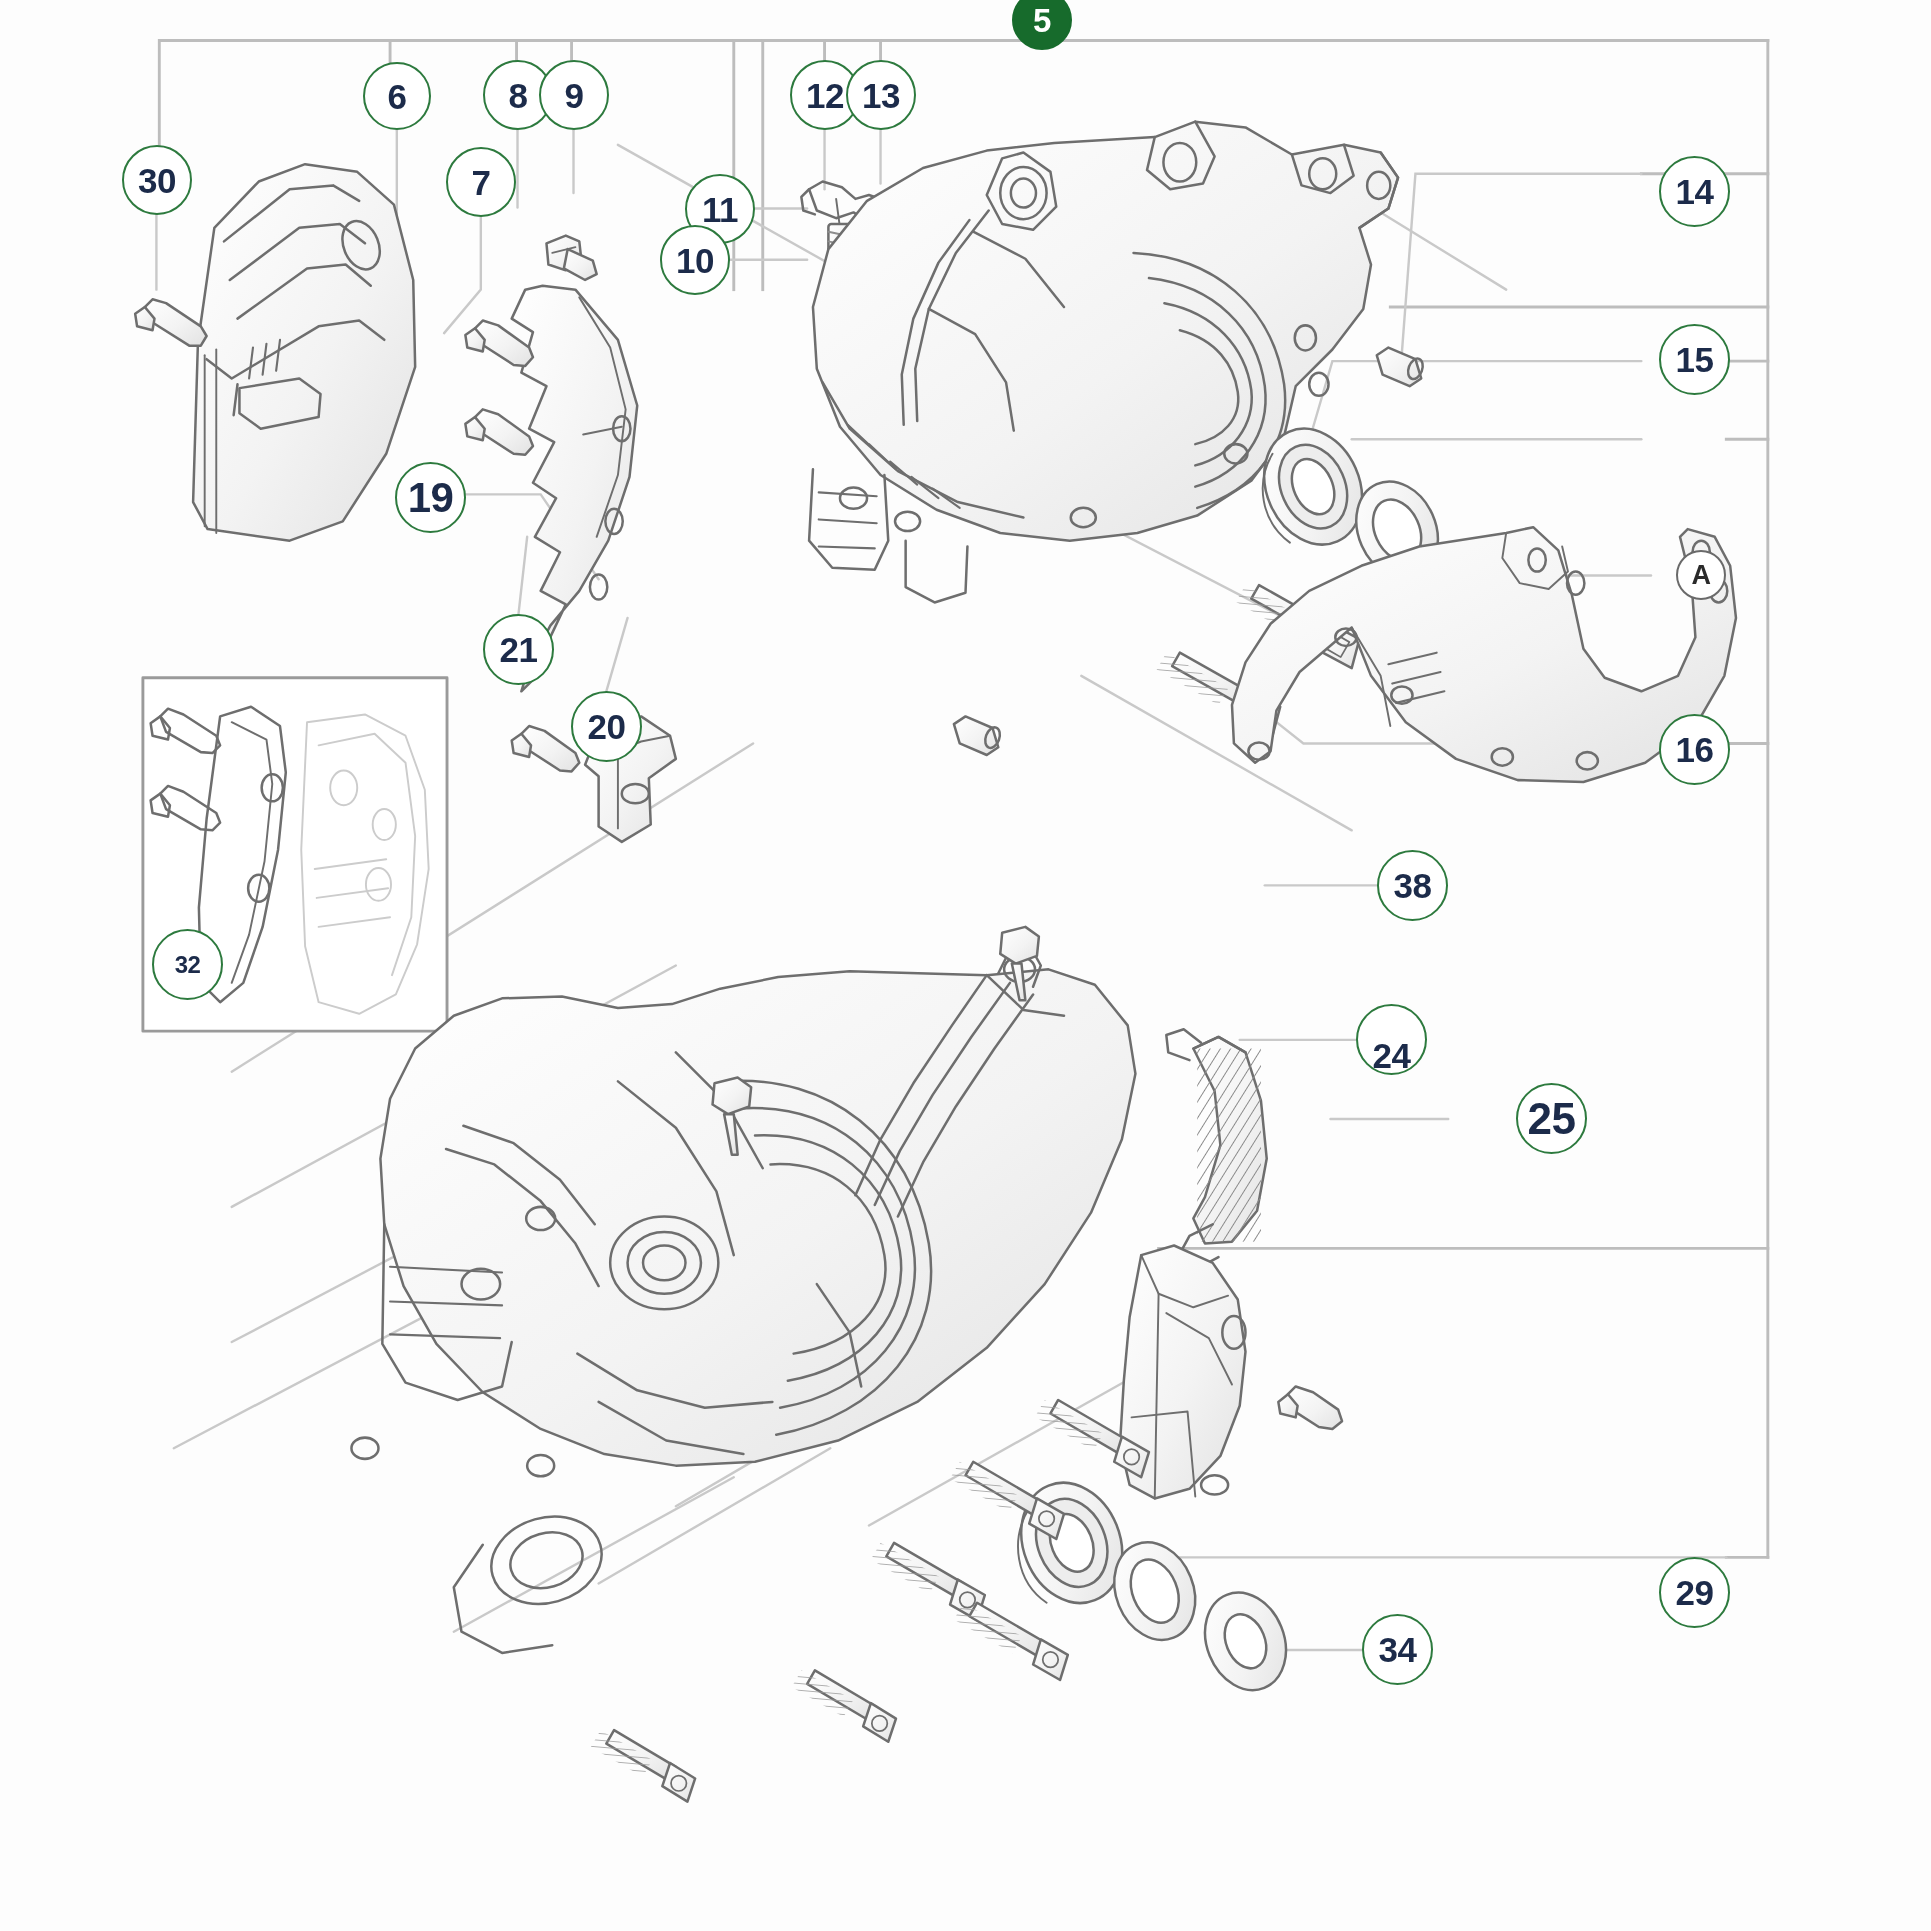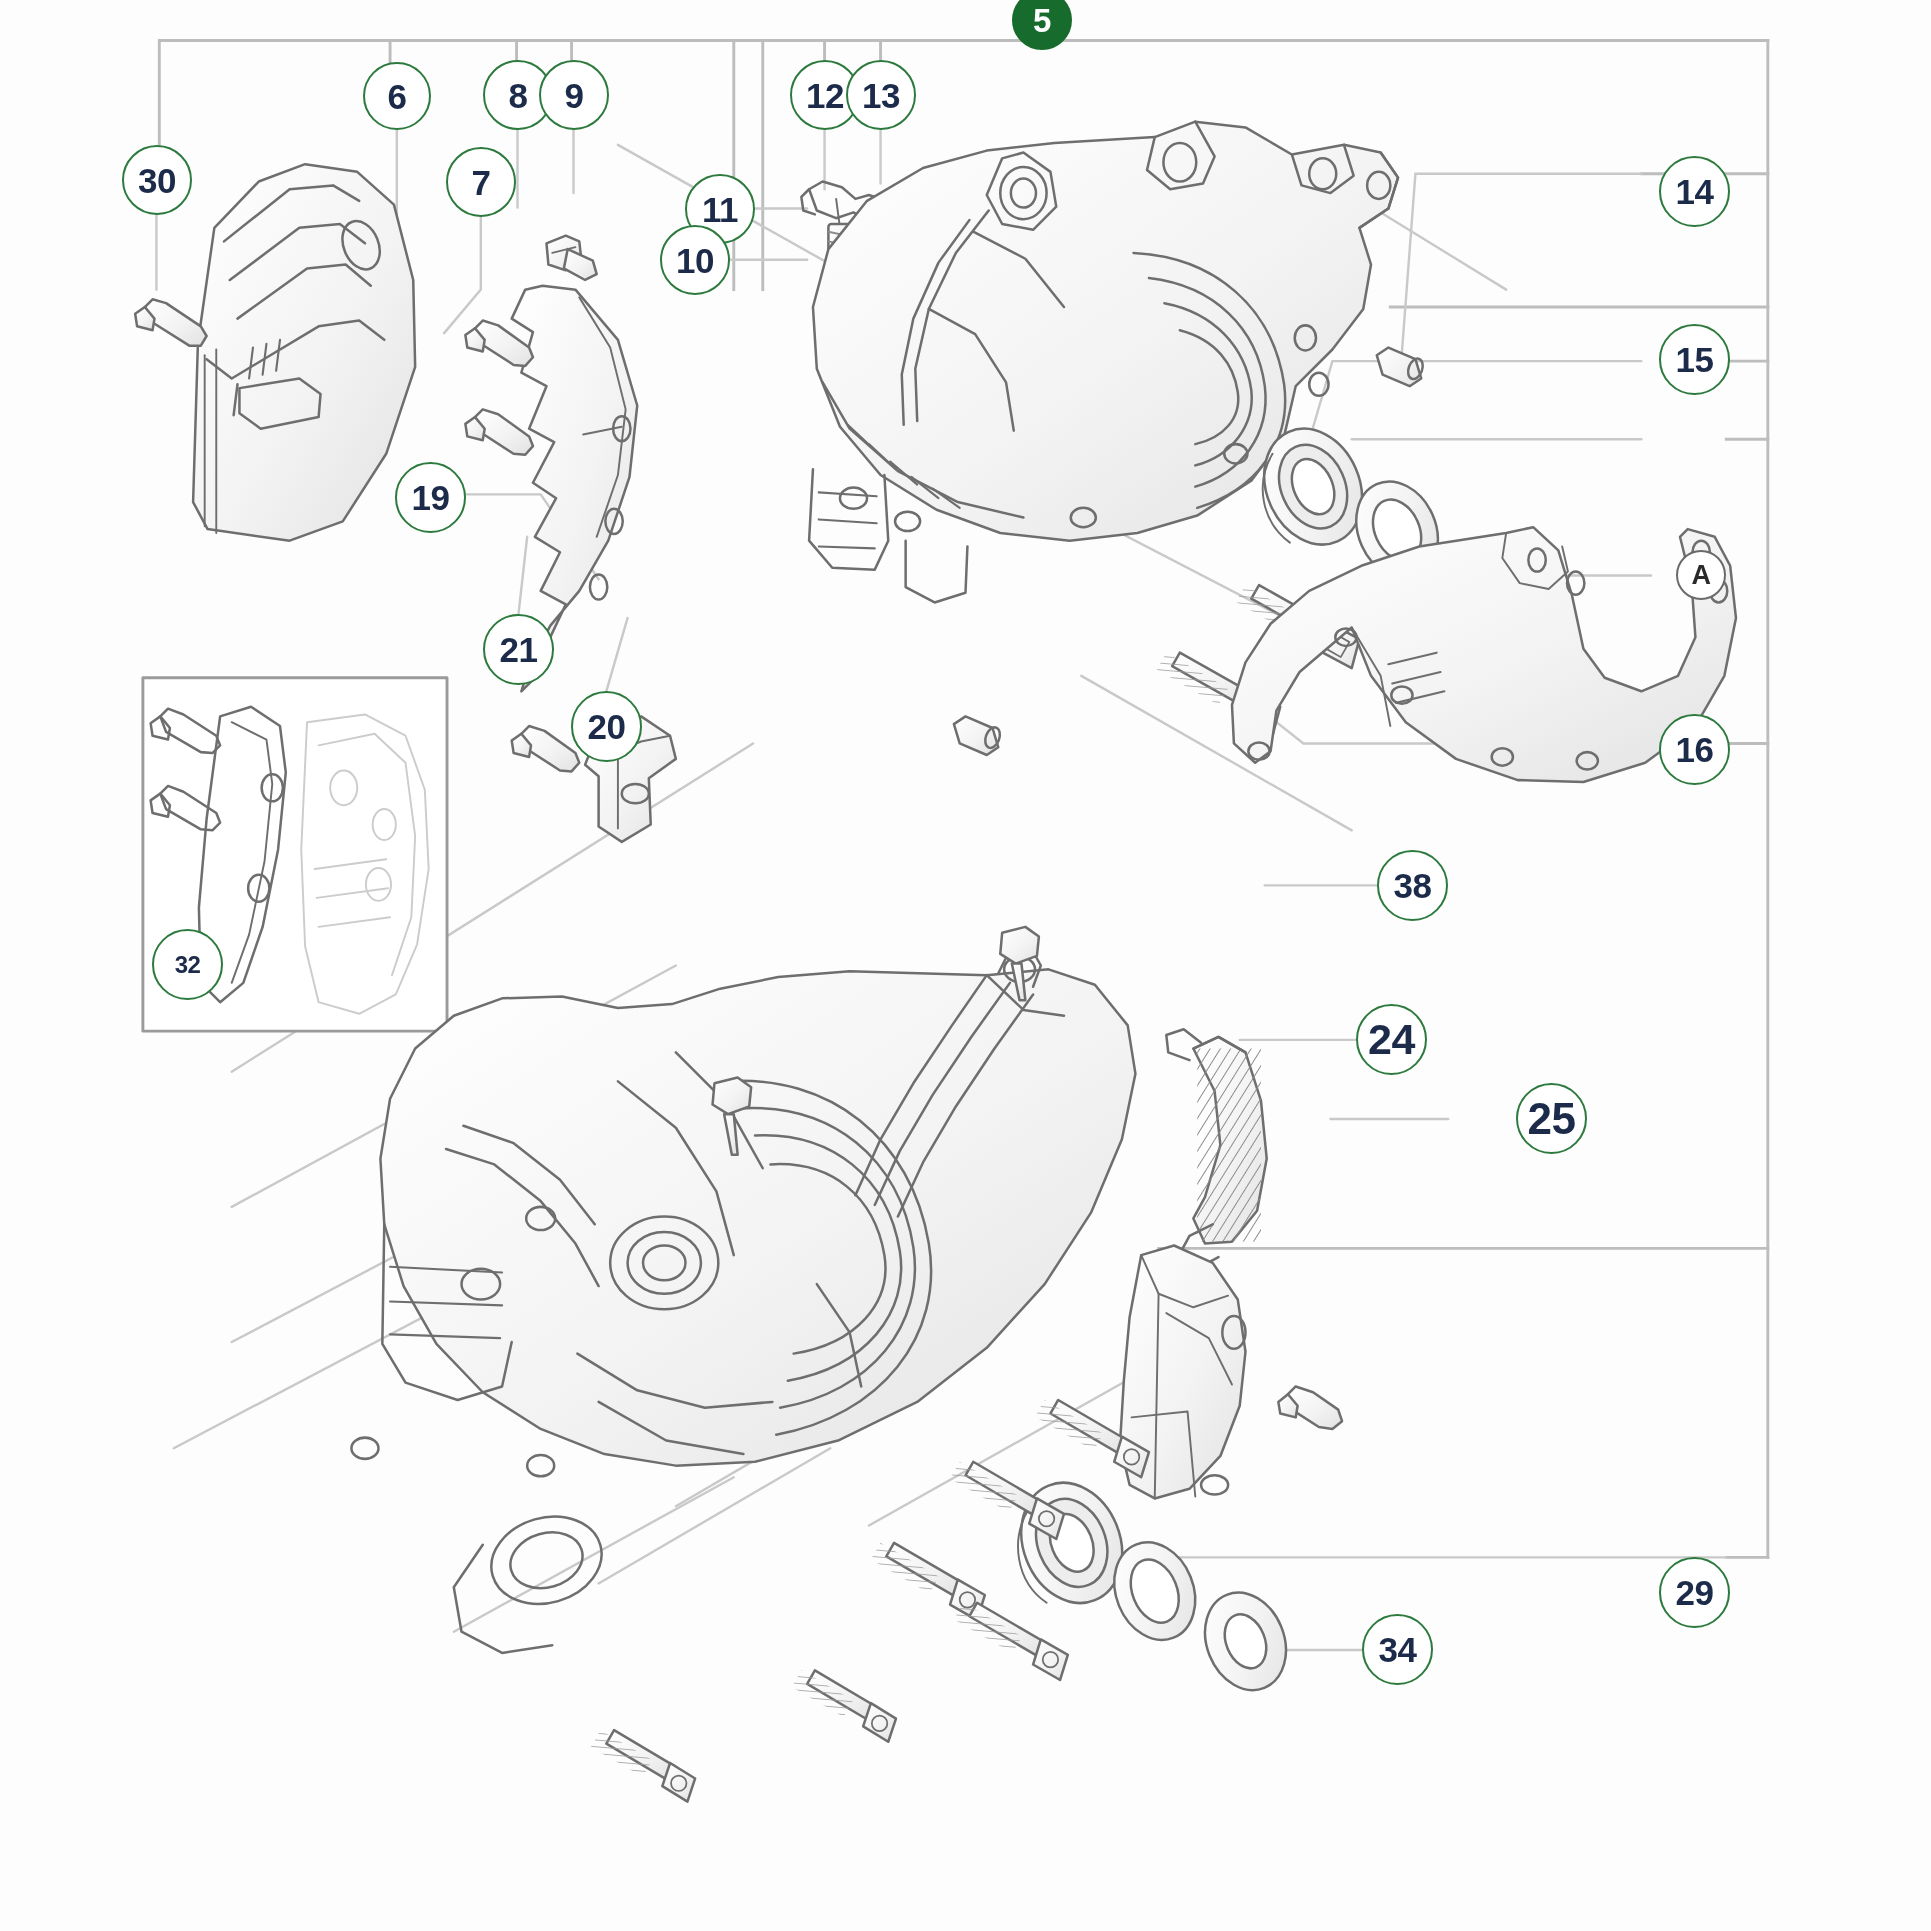--- a/index.html
+++ b/index.html
@@ -506,7 +506,7 @@
       <div class="callout" style="left: 1659px; top: 324px; width: 71px; height: 71px; font-size: 35px; justify-content: center;">
         <span class="c-num">15</span>
       </div>
-      <div class="callout" style="left: 395px; top: 462px; width: 71px; height: 71px; font-size: 35px;">
+      <div class="callout" style="left: 395px; top: 462px; width: 71px; height: 71px; font-size: 42px;">
         <span class="c-num">19</span>
       </div>
       <div class="callout ref" style="left: 1676px; top: 550px; width: 50px; height: 50px; font-size: 27px;">

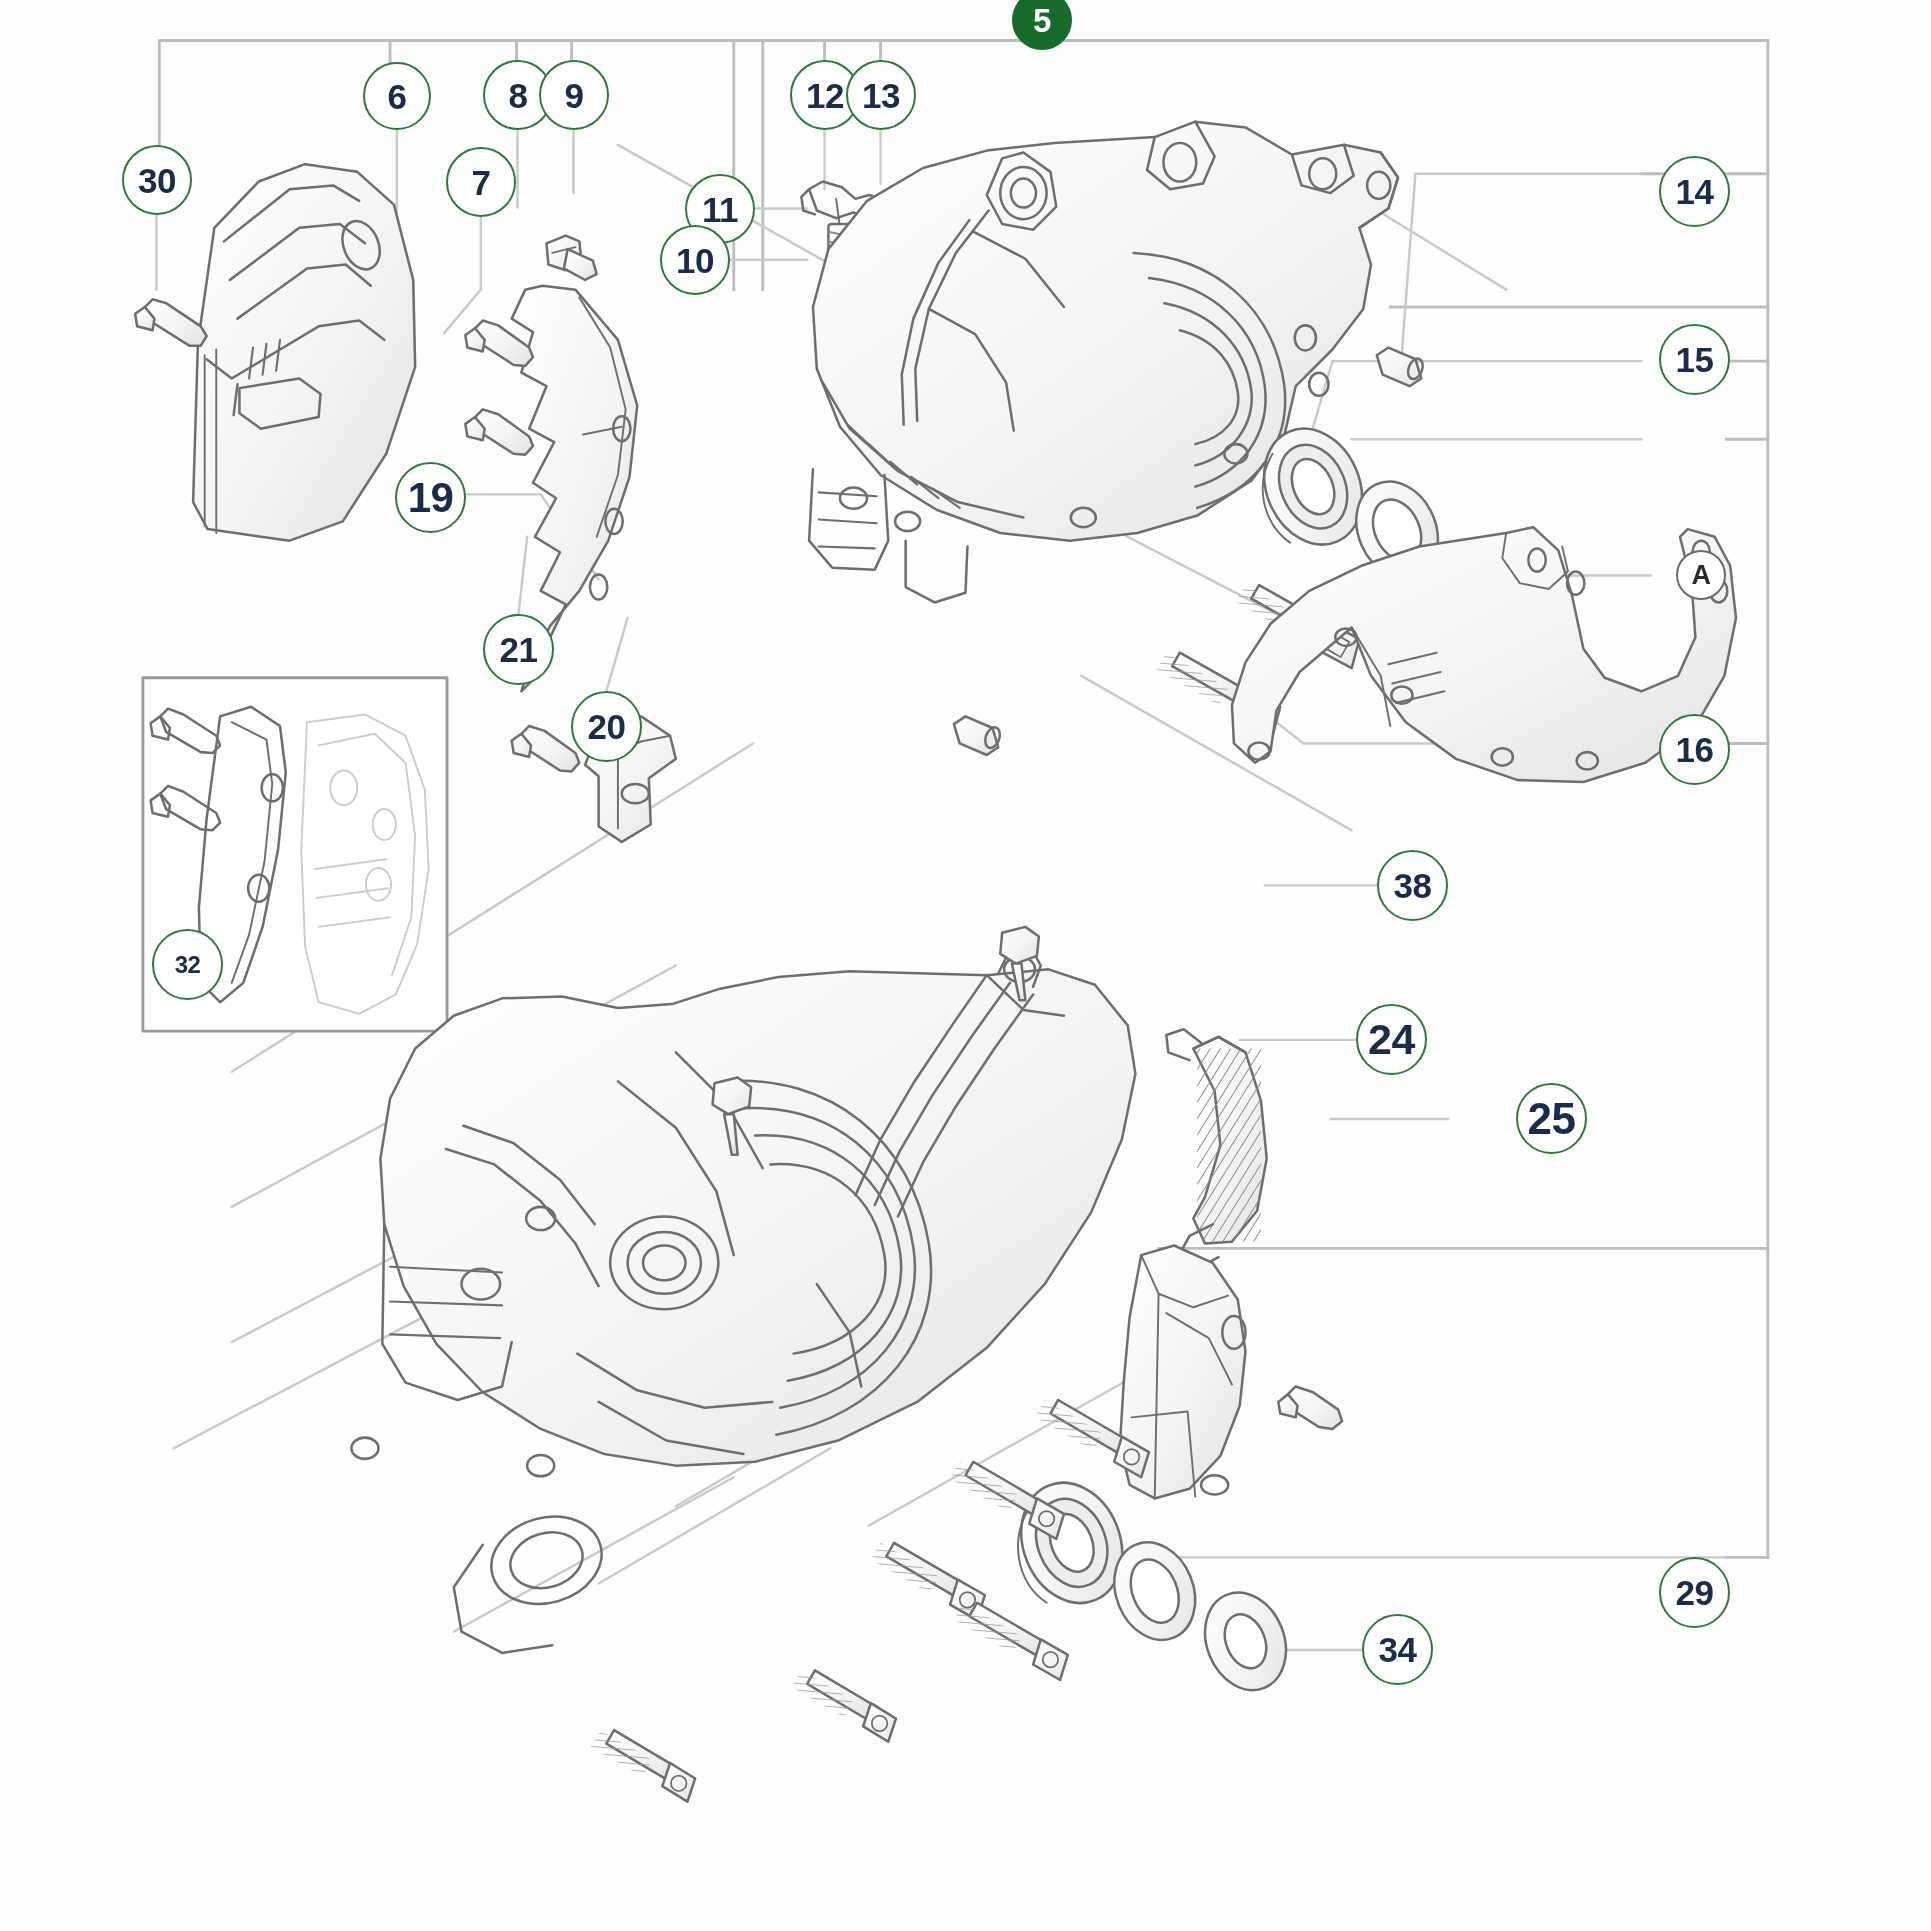--- a/index.html
+++ b/index.html
@@ -527,7 +527,7 @@
       <div class="callout" style="left: 1377px; top: 850px; width: 71px; height: 71px; font-size: 35px;">
         <span class="c-num">38</span>
       </div>
-      <div class="callout" style="left: 1356px; top: 1004px; width: 71px; height: 71px; font-size: 43px;">
+      <div class="callout" style="left: 1356px; top: 1004px; width: 71px; height: 71px; font-size: 35px; align-items: flex-end;">
         <span class="c-num">24</span>
       </div>
       <div class="callout" style="left: 1516px; top: 1083px; width: 71px; height: 71px; font-size: 44px;">

